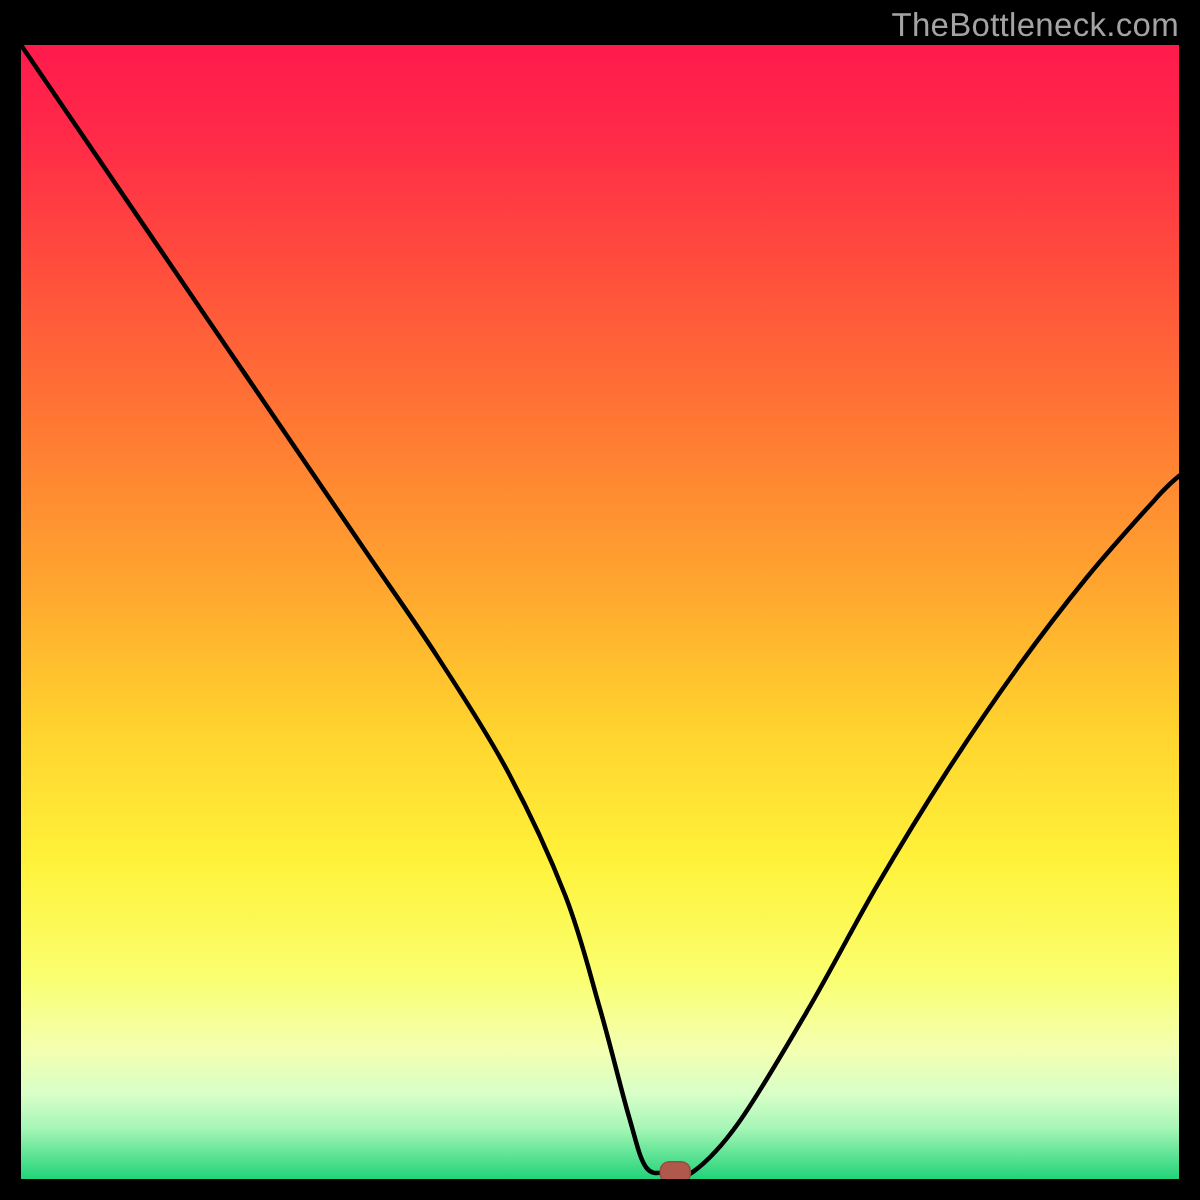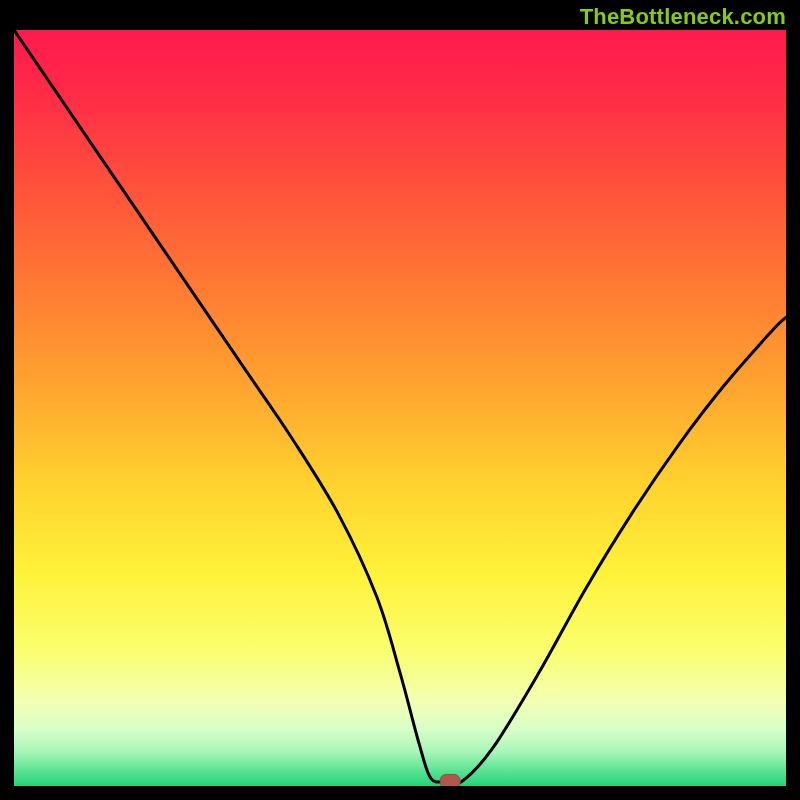--- a/index.html
+++ b/index.html
@@ -21,10 +21,10 @@
     position: absolute;
     top: 4px;
     right: 14px;
-    color: #84cc16;
+    color: #a3a3a3;
     font-size: 22px;
     letter-spacing: 0.2px;
-    font-weight: 700;
+    font-weight: 400;
     z-index: 5;
   }
   .plot-outer {

